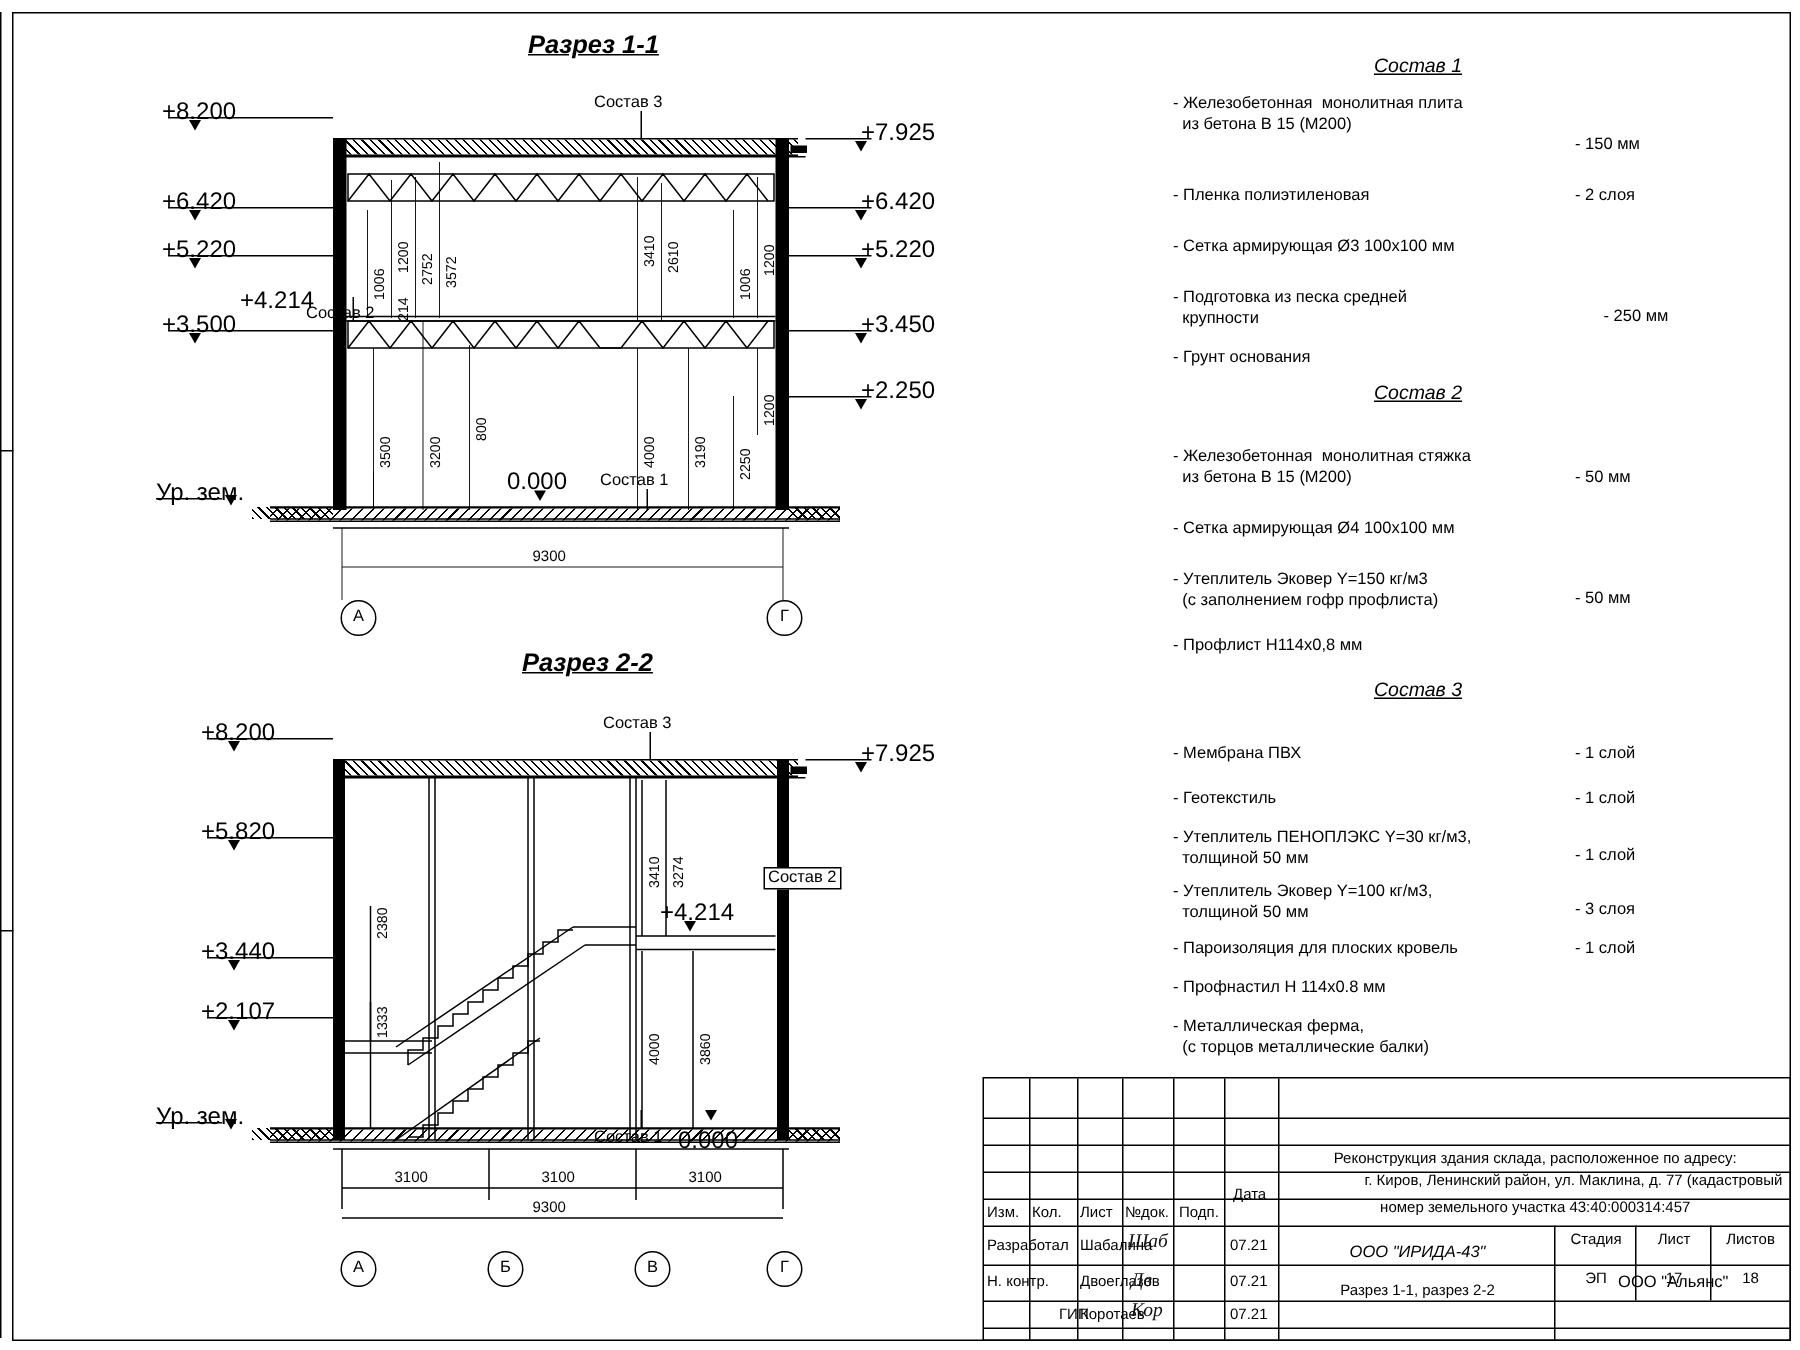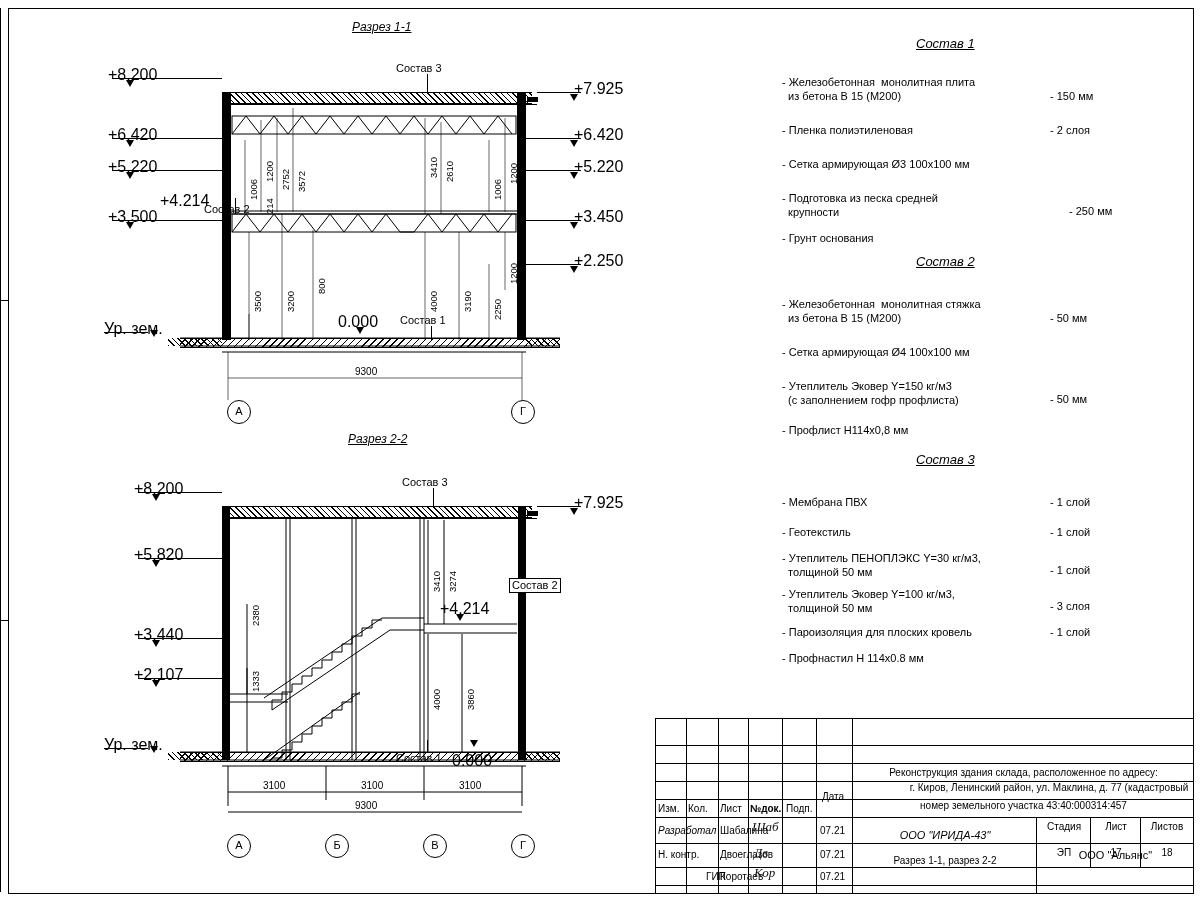--- a/index.html
+++ b/index.html
@@ -12,7 +12,7 @@
   .hline{position:absolute;background:#000;height:1px;}
   .vline{position:absolute;background:#000;width:1px;}
   .txt{position:absolute;white-space:pre;font-size:11px;line-height:1.15;}
-  .title-it{position:absolute;font-style:italic;font-size:12px;text-decoration:underline;white-space:nowrap;}
+  .title-it{position:absolute;font-style:italic;font-size:17px;text-decoration:underline;white-space:nowrap;font-weight:bold;}
   .spec-title{position:absolute;font-style:italic;font-size:13px;text-decoration:underline;white-space:nowrap;}
   .spec-item{position:absolute;font-size:11px;white-space:pre;line-height:1.25;}
   .spec-val{position:absolute;font-size:11px;white-space:nowrap;}

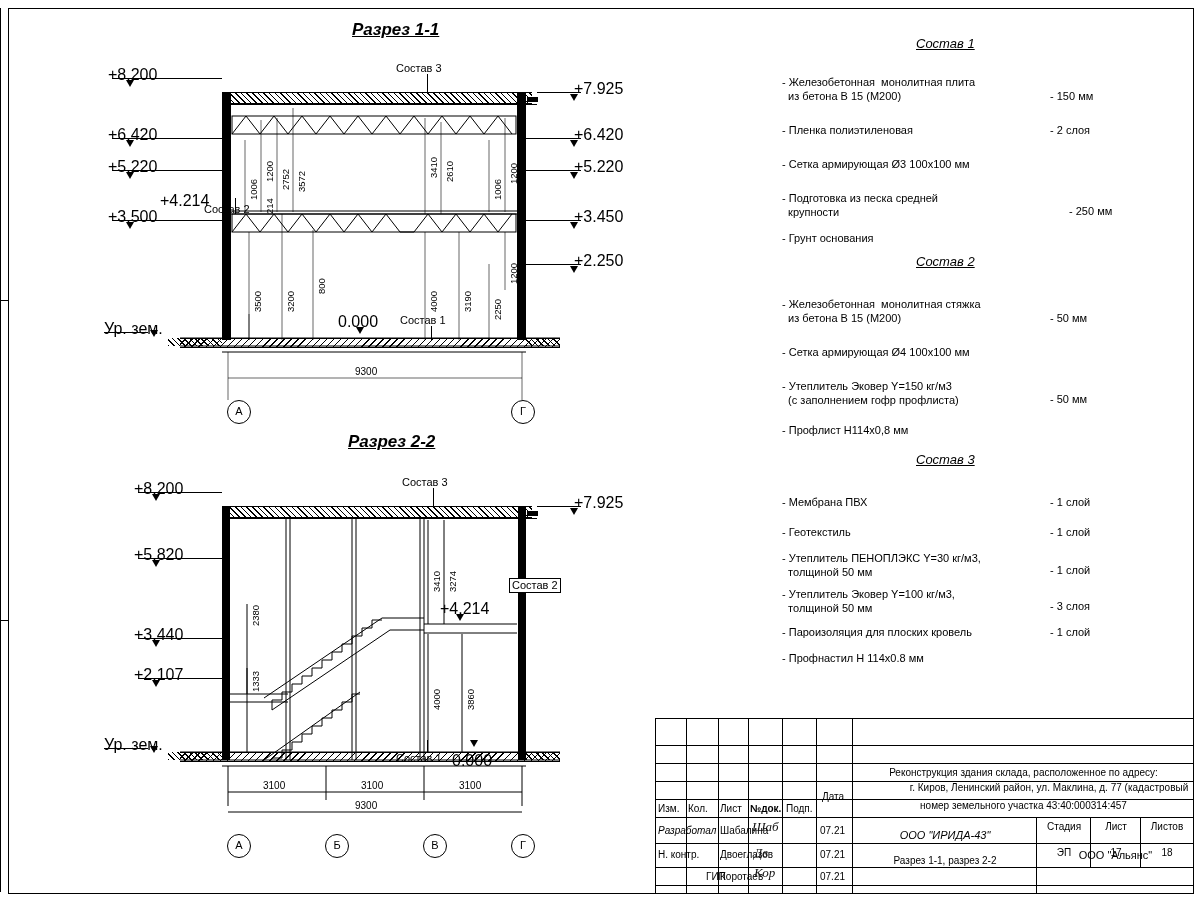--- a/index.html
+++ b/index.html
@@ -287,7 +287,7 @@
   <div class="circ" style="left:511px;top:834px;">Г</div>
 
   <div class="spec-title" style="left:916px;top:36px;">Состав 1</div>
-  <div class="spec-item" style="left:782px;top:76px;">- Железобетонная  монолитная плита
+  <div class="spec-item" style="left:782px;top:63px;">- Железобетонная  монолитная плита
   из бетона В 15 (М200)</div>
   <div class="spec-val" style="left:1050px;top:90px;">- 150 мм</div>
   <div class="spec-item" style="left:782px;top:124px;">- Пленка полиэтиленовая</div>

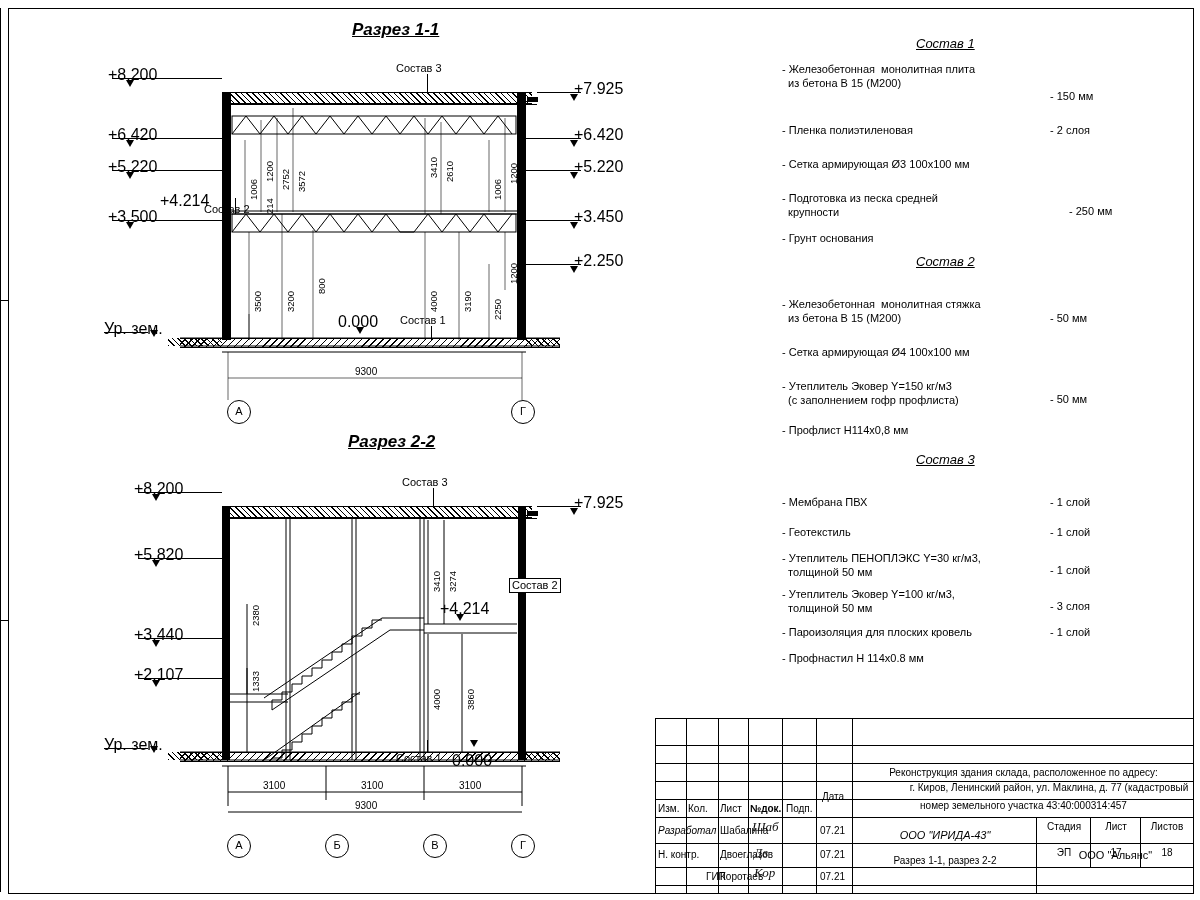--- a/index.html
+++ b/index.html
@@ -322,6 +322,8 @@
   <div class="spec-item" style="left:782px;top:626px;">- Пароизоляция для плоских кровель</div>
   <div class="spec-val" style="left:1050px;top:626px;">- 1 слой</div>
   <div class="spec-item" style="left:782px;top:652px;">- Профнастил Н 114х0.8 мм</div>
+  <div class="spec-item" style="left:782px;top:678px;">- Металлическая ферма,
+  (с торцов металлические балки)</div>
 
   <div id="tb">
 

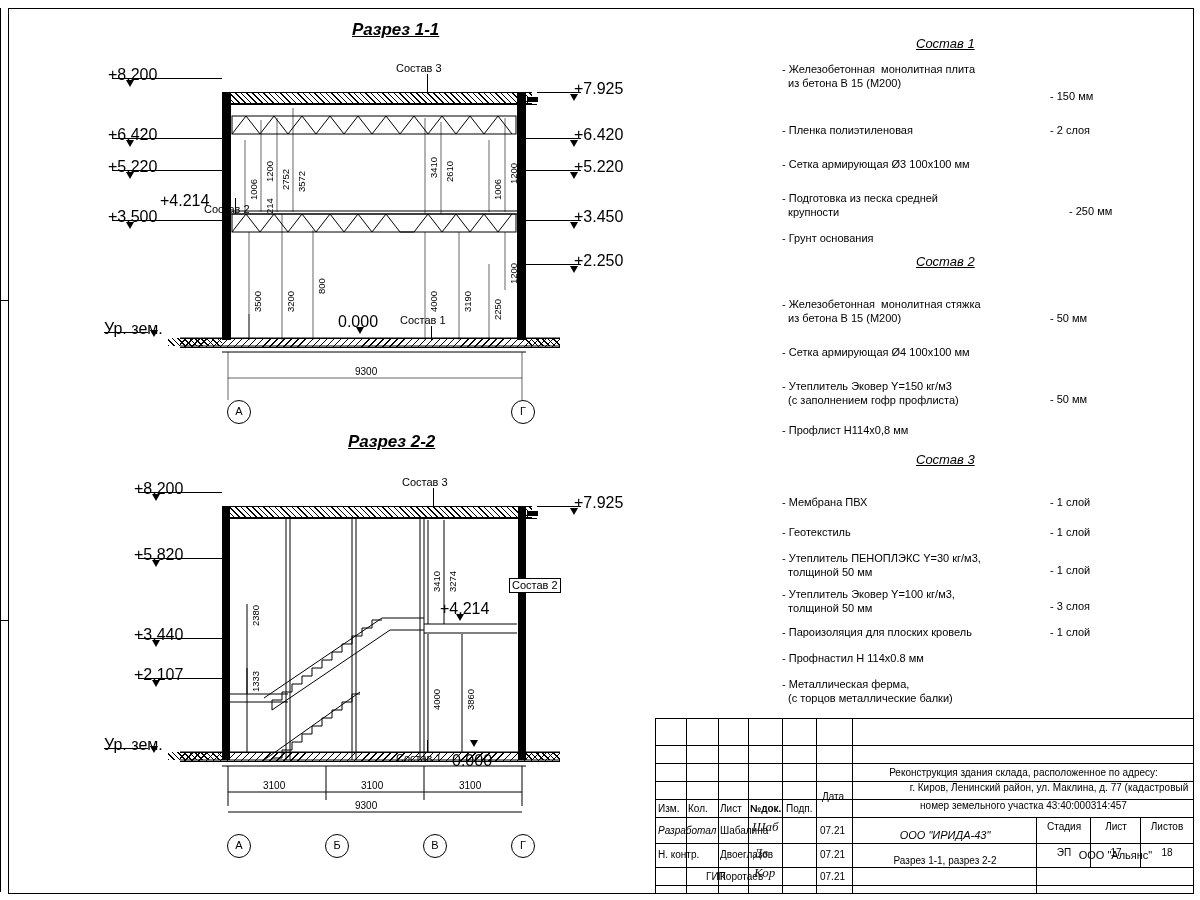--- a/index.html
+++ b/index.html
@@ -353,7 +353,7 @@
     <div class="c" style="left:2px;top:84px;">Изм.</div>
     <div class="c" style="left:32px;top:84px;">Кол.</div>
     <div class="c" style="left:64px;top:84px;">Лист</div>
-    <div class="c" style="left:94px;top:84px;font-weight:bold;">№док.</div>
+    <div class="c" style="left:94px;top:84px;">№док.</div>
     <div class="c" style="left:130px;top:84px;">Подп.</div>
     <div class="c" style="left:166px;top:72px;">Дата</div>
 

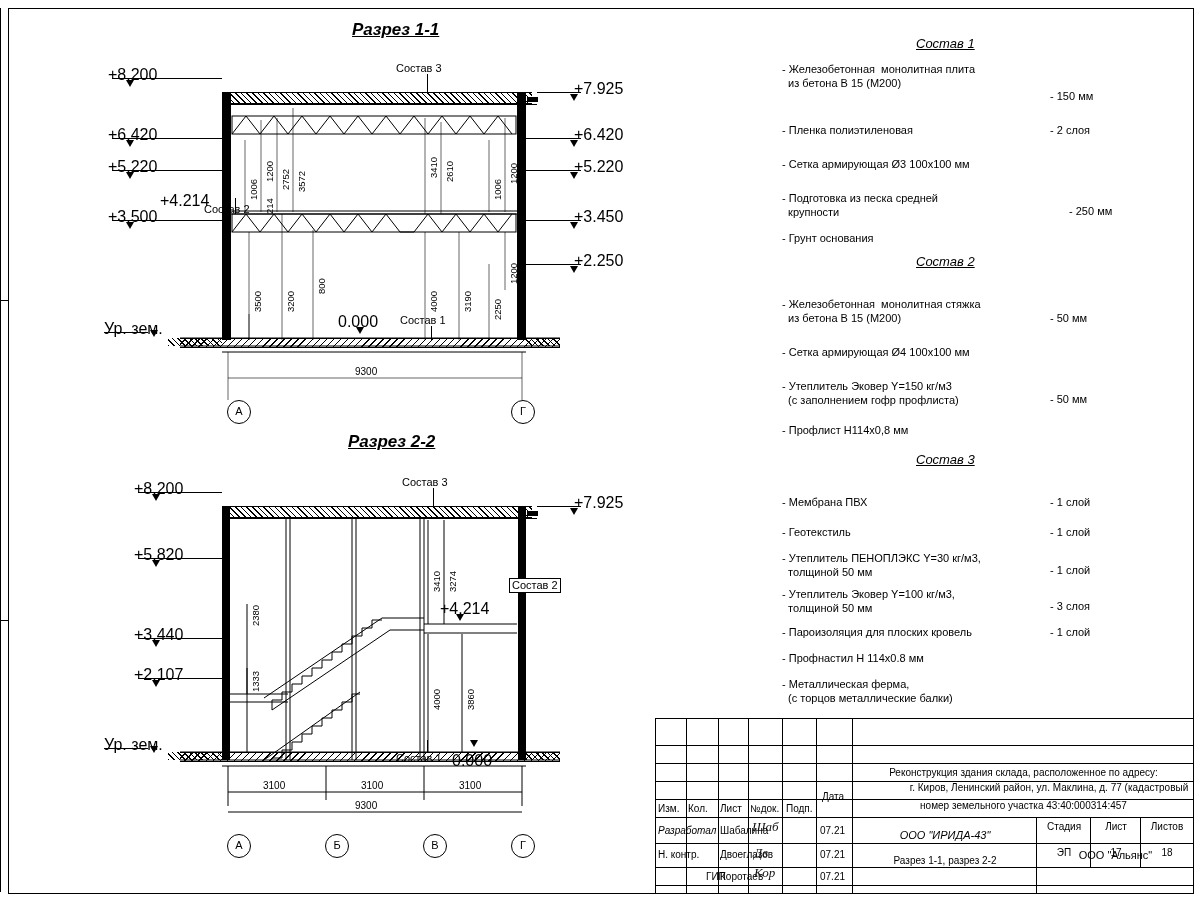--- a/index.html
+++ b/index.html
@@ -357,7 +357,7 @@
     <div class="c" style="left:130px;top:84px;">Подп.</div>
     <div class="c" style="left:166px;top:72px;">Дата</div>
 
-    <div class="c" style="left:2px;top:106px;font-style:italic;">Разработал</div>
+    <div class="c" style="left:2px;top:106px;">Разработал</div>
     <div class="c" style="left:64px;top:106px;">Шабалина</div>
     <div class="c" style="left:164px;top:106px;">07.21</div>
     <div class="sig" style="left:96px;top:100px;">Шаб</div>

